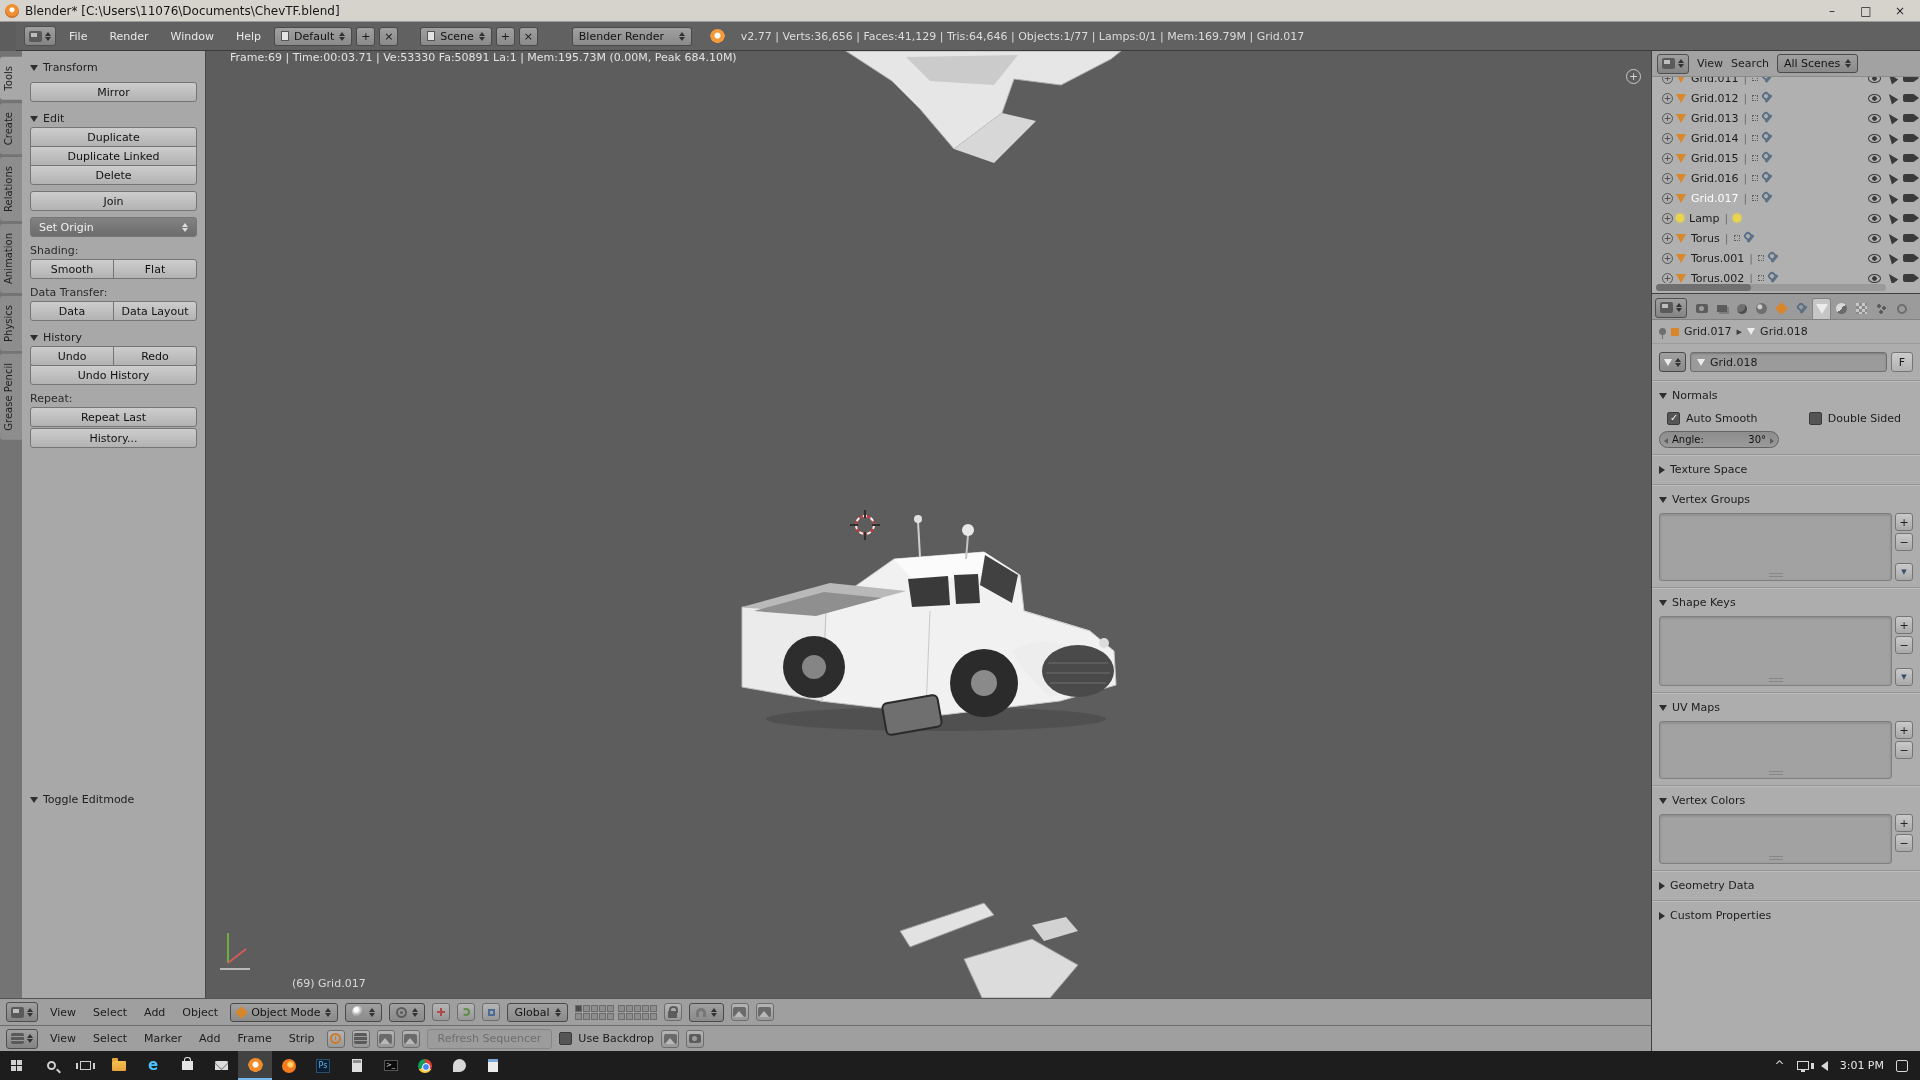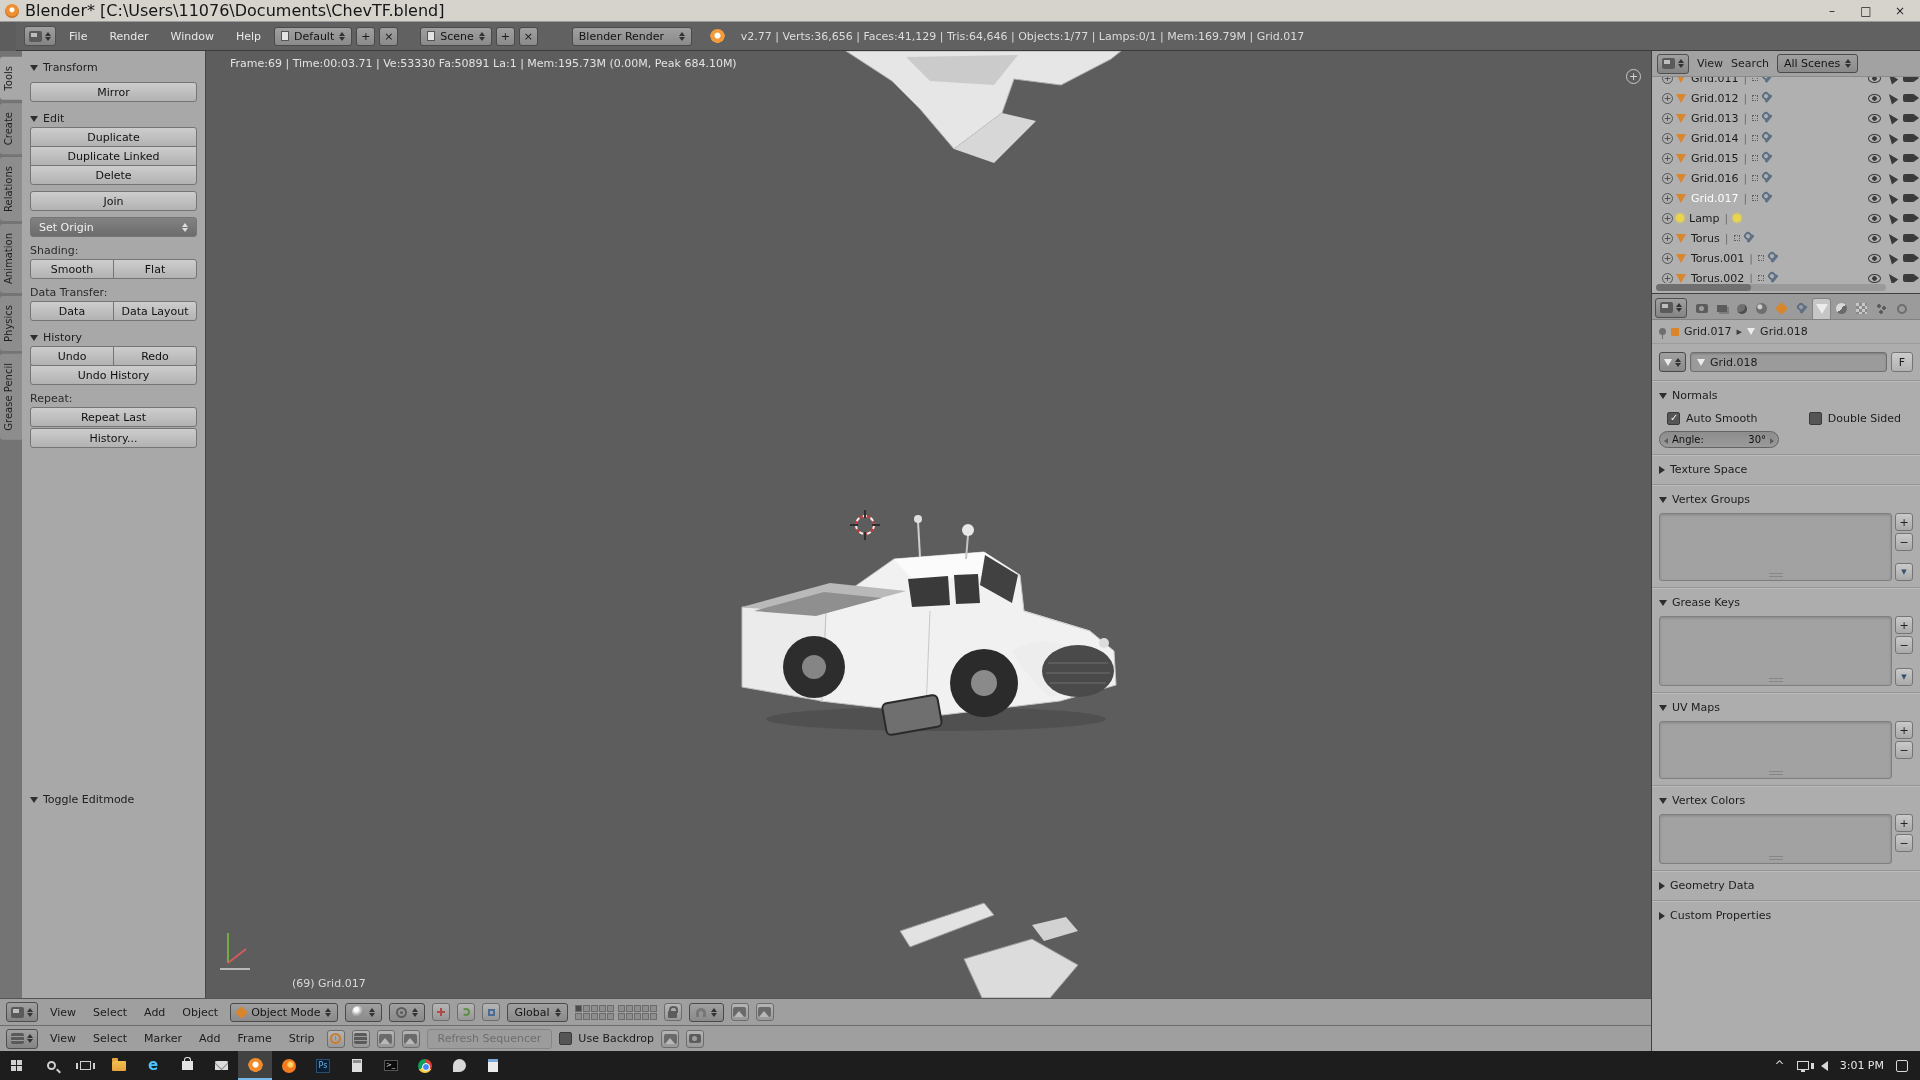--- a/index.html
+++ b/index.html
@@ -32,7 +32,7 @@
   
   .titlebar { position:absolute; left:0; top:0; width:1920px; height:22px; background:#d6d3cd; display:flex; align-items:center; gap:6px; padding:0 5px; border-bottom:1px solid #9a9a9a; }
   .app-logo { width:14px; height:14px; border-radius:50%; background:radial-gradient(circle at 50% 42%, #fff 2px, #ef8f30 3px 6px, #c8742a 7px); flex:none; }
-  .title-text { font-size:16px; color:#151515;text-align:right; }
+  .title-text { font-size:12px; color:#151515;text-align:right; }
   .win-controls { margin-left:auto; display:flex; gap:4px; }
   .win-btn { width:30px; height:18px; display:flex; align-items:center; justify-content:center; color:#222; font-size:12px; }
 

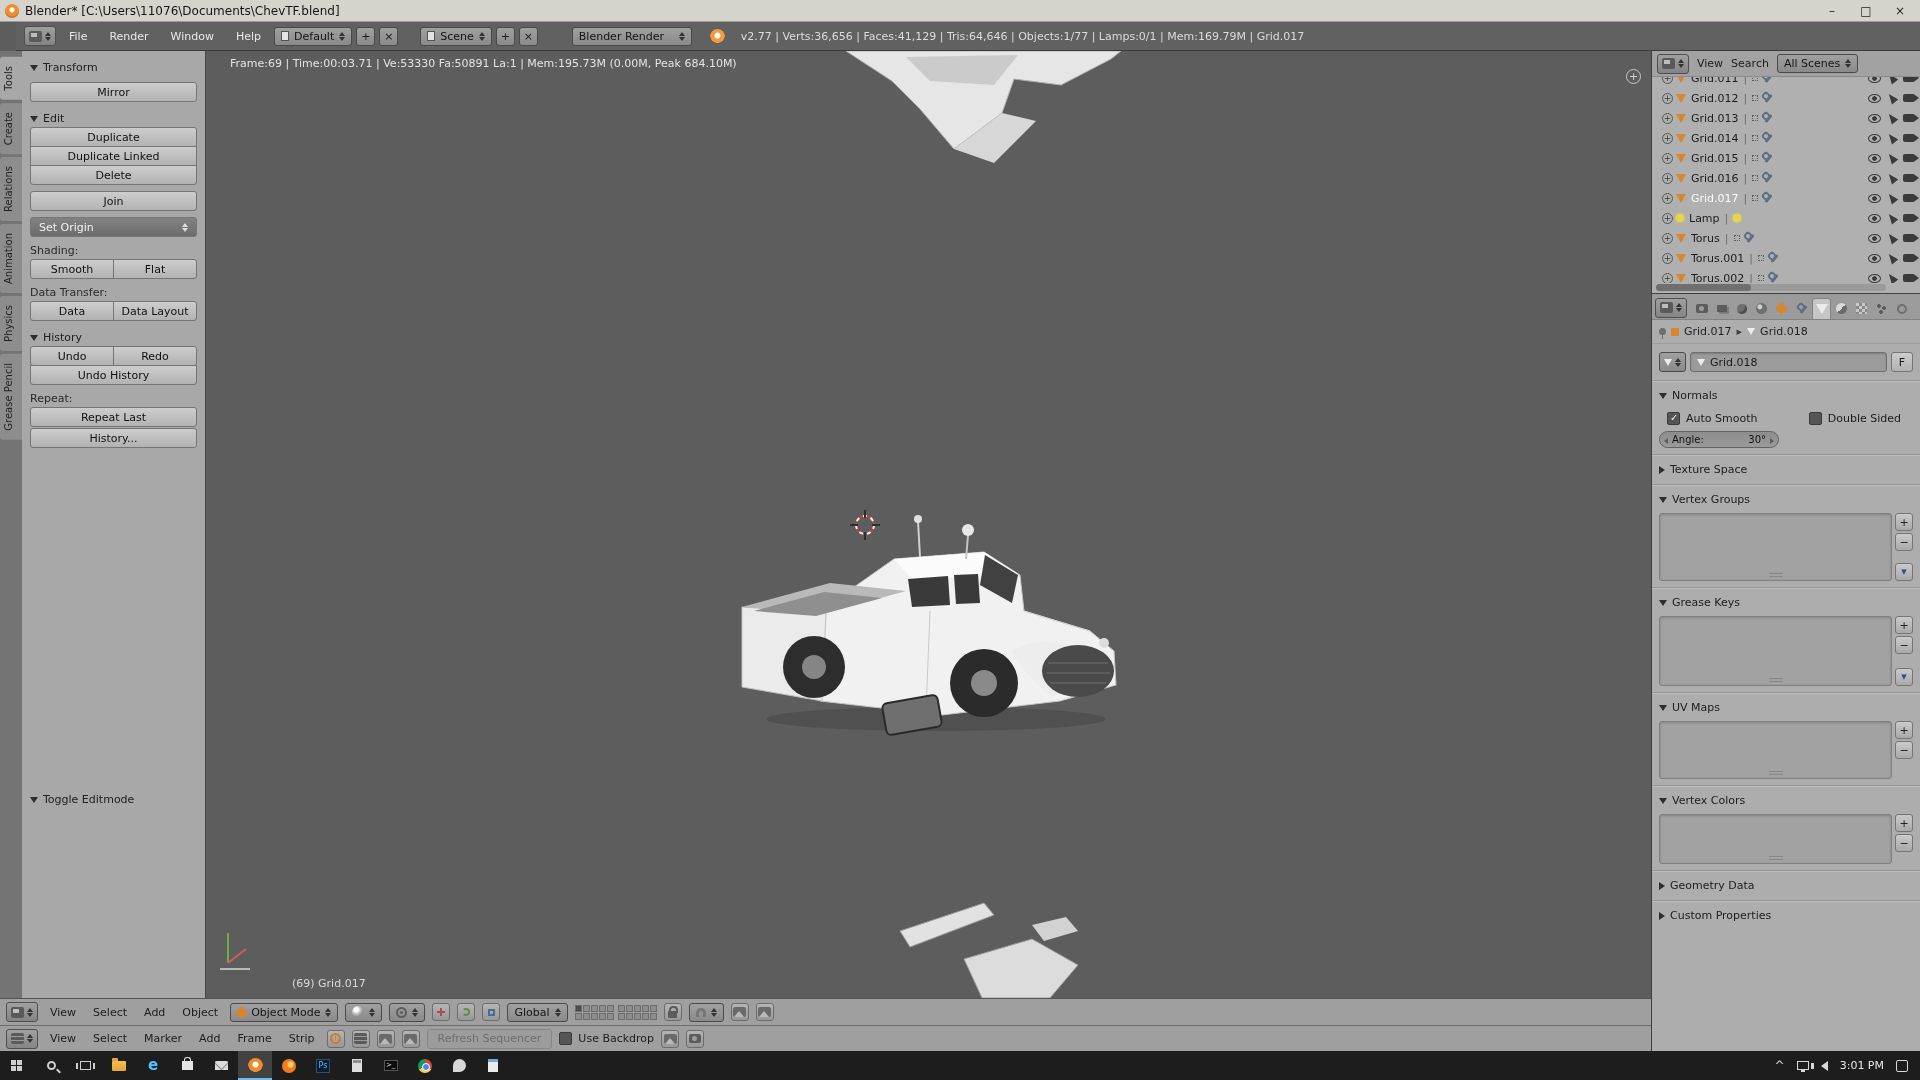--- a/index.html
+++ b/index.html
@@ -60,7 +60,7 @@
   
   .viewport { position:absolute; left:206px; top:51px; width:1445px; height:947px; background:#5d5d5d; overflow:hidden; }
   .vp-scene { position:absolute; left:0; top:0; width:1445px; height:947px; }
-  .vp-stats { position:absolute; left:24px; top:6px; color:#e3e3e3; }
+  .vp-stats { position:absolute; left:24px; top:0; color:#e3e3e3; }
   .vp-object { position:absolute; left:74px; bottom:8px; color:#dadada;margin-left:12px; }
   .vp-expand { position:absolute; right:10px; top:18px; width:15px; height:15px; border:1px solid #c9c9c9; border-radius:50%; color:#d6d6d6; display:flex; align-items:center; justify-content:center; font-size:11px; line-height:1; }
 

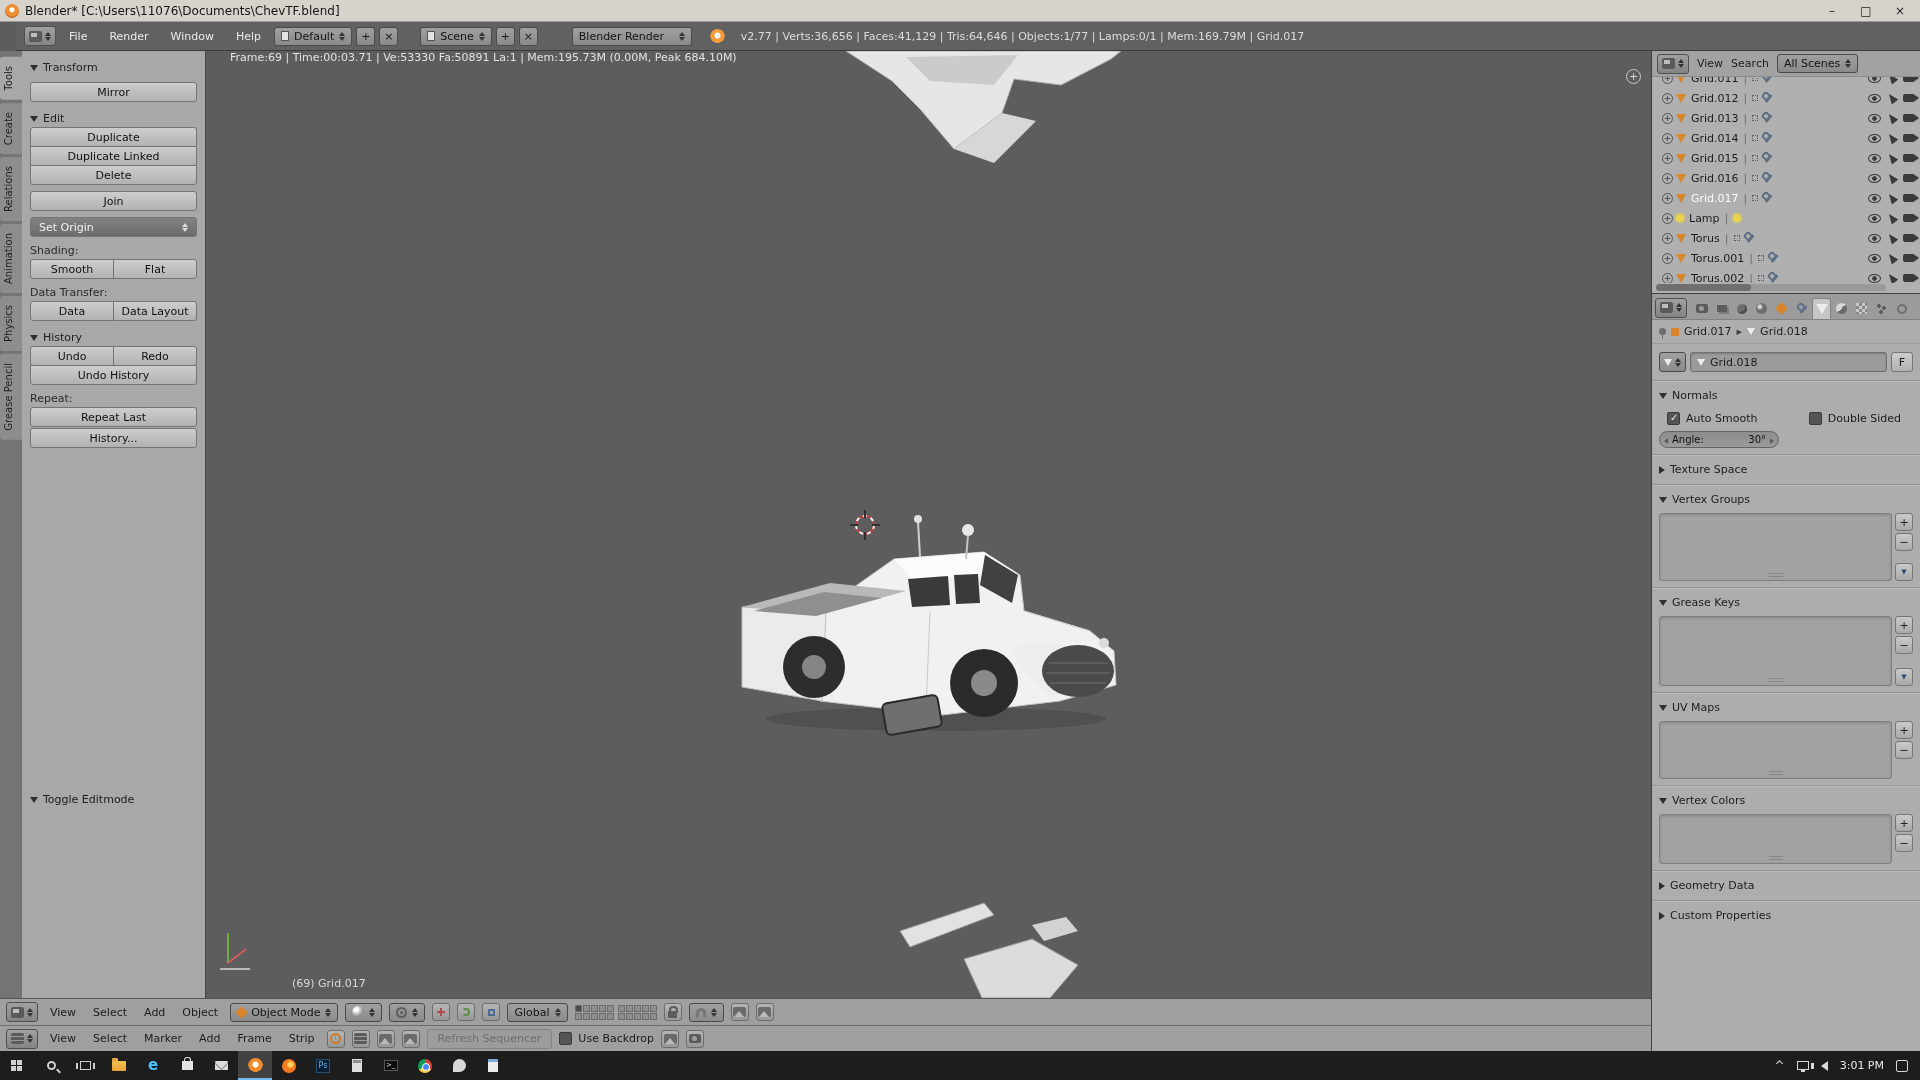--- a/index.html
+++ b/index.html
@@ -637,7 +637,7 @@
 
     <div class="phead">
         <span class="tri-d"></span>
-        <span>Grease Keys</span>
+        <span>Shape Keys</span>
       </div>
     <div class="list-wrap">
       <div class="listbox" style="height:70px">

